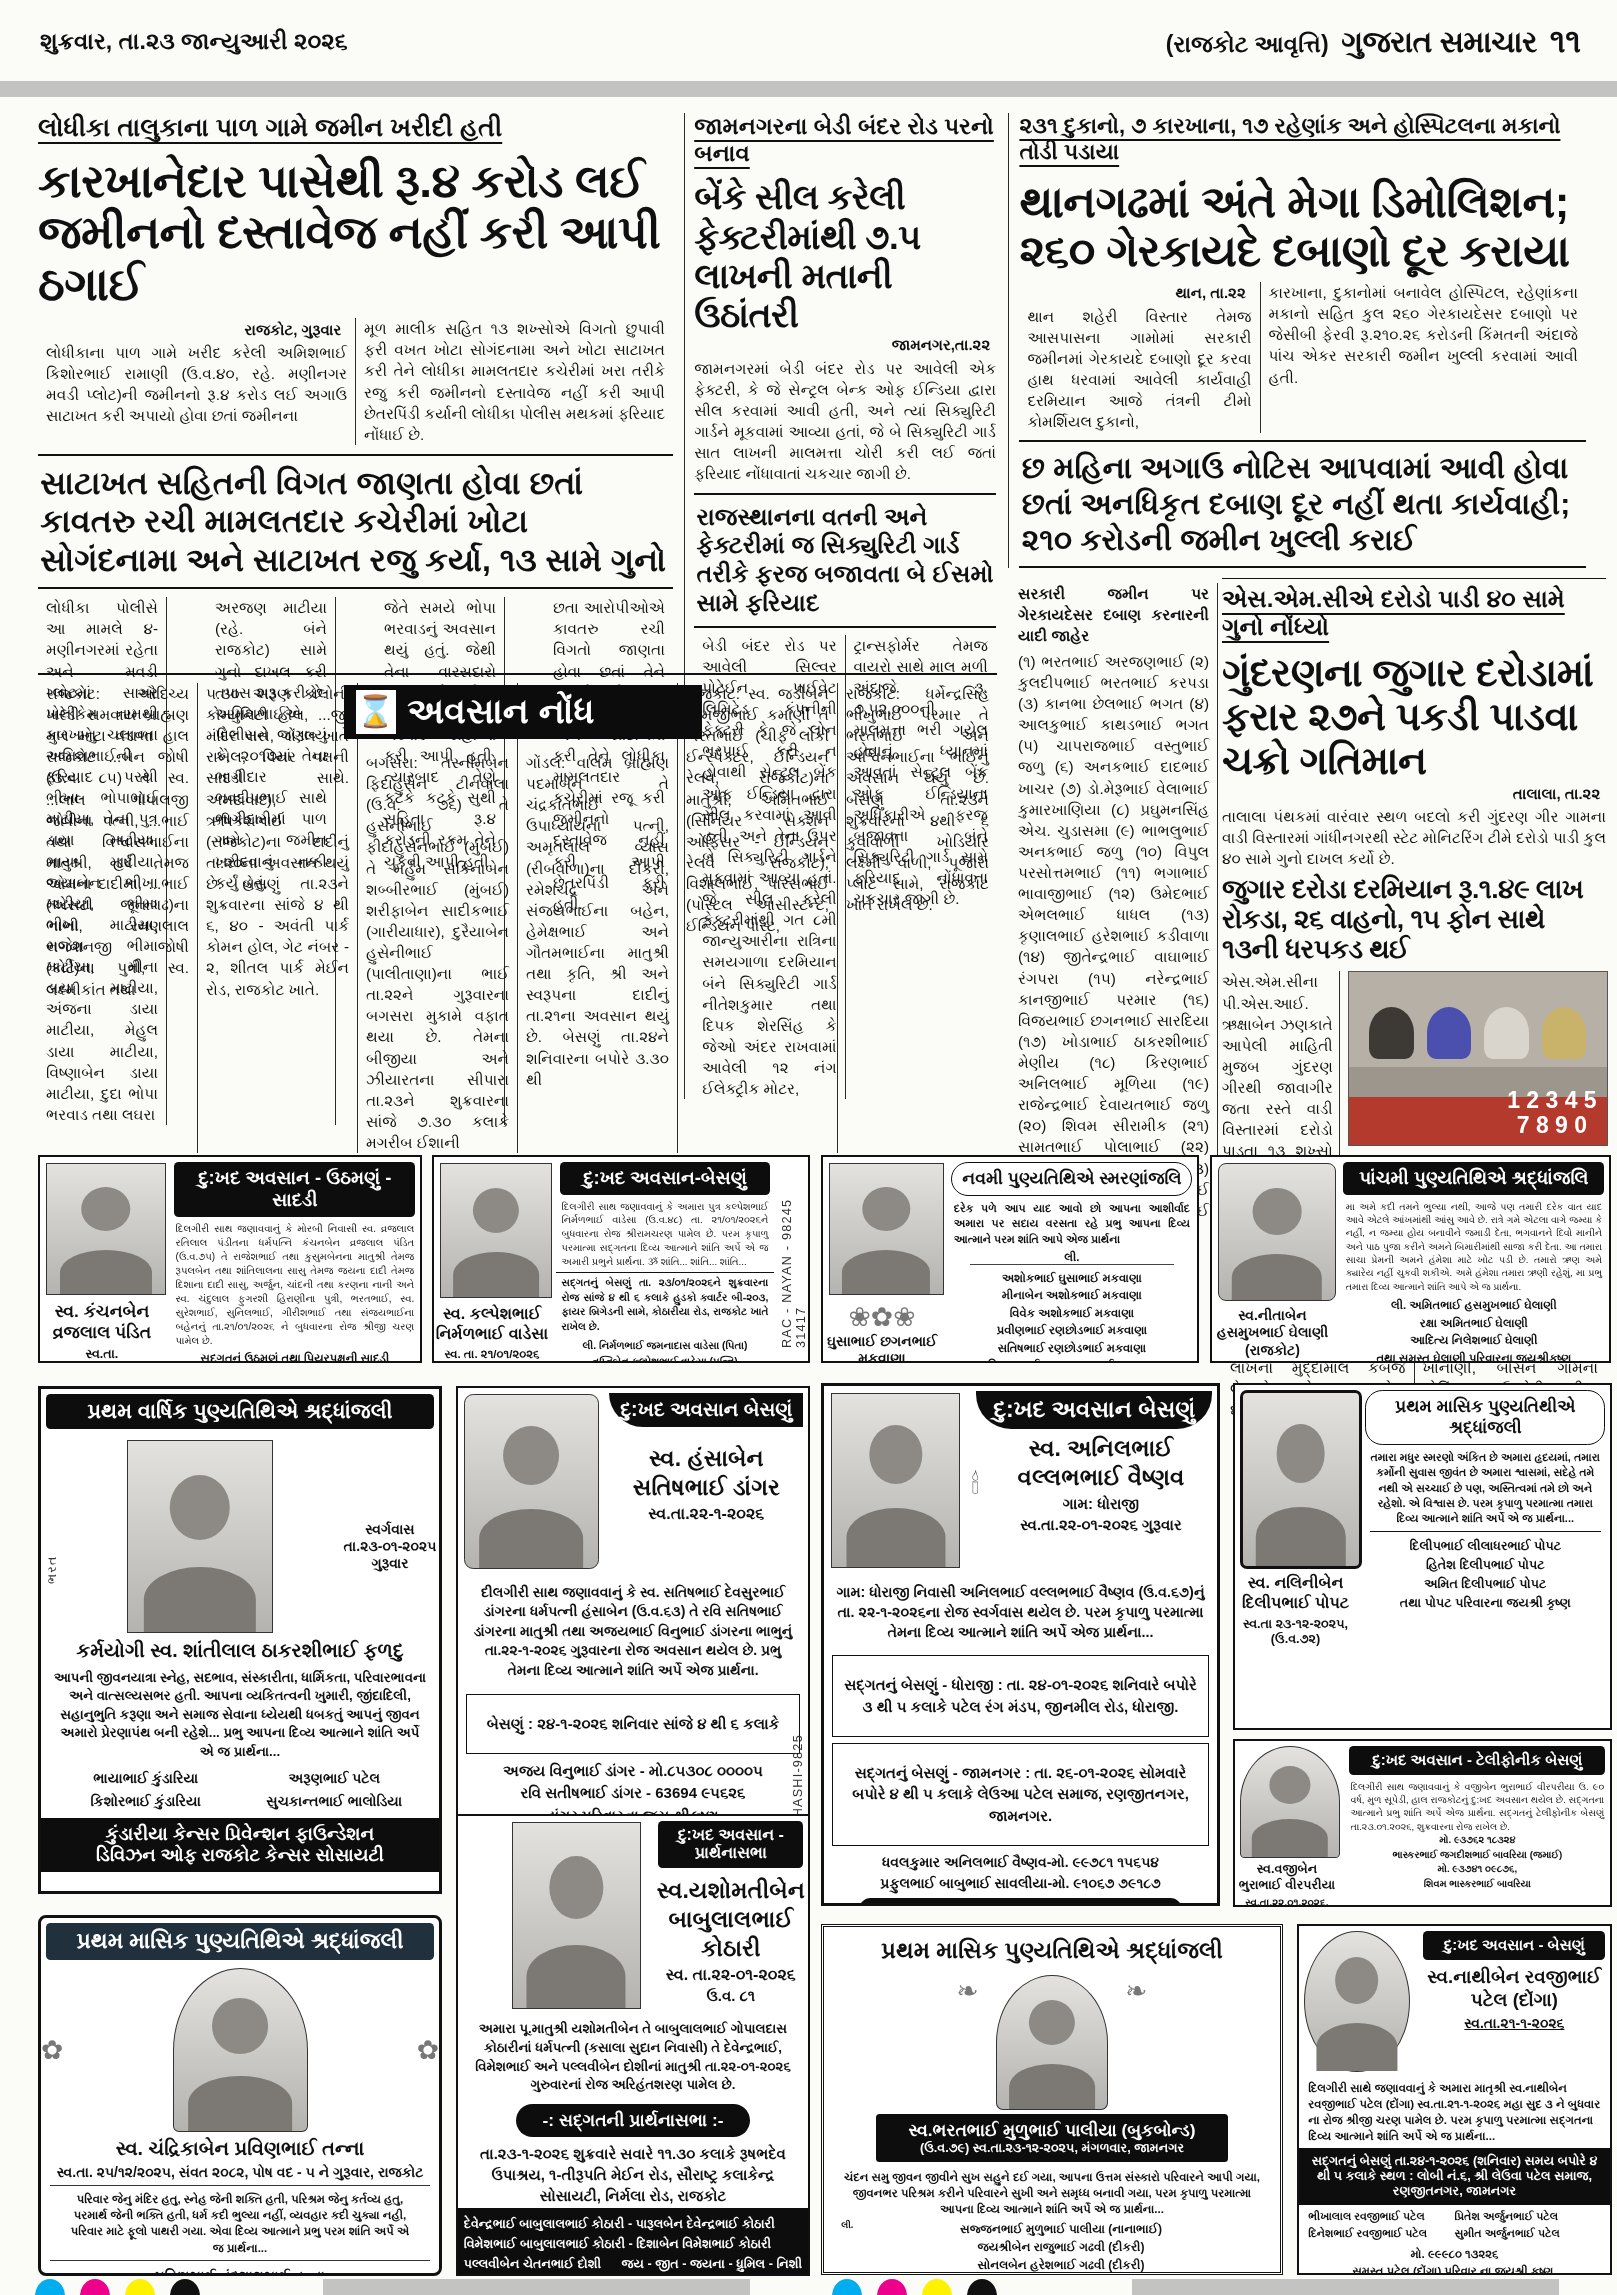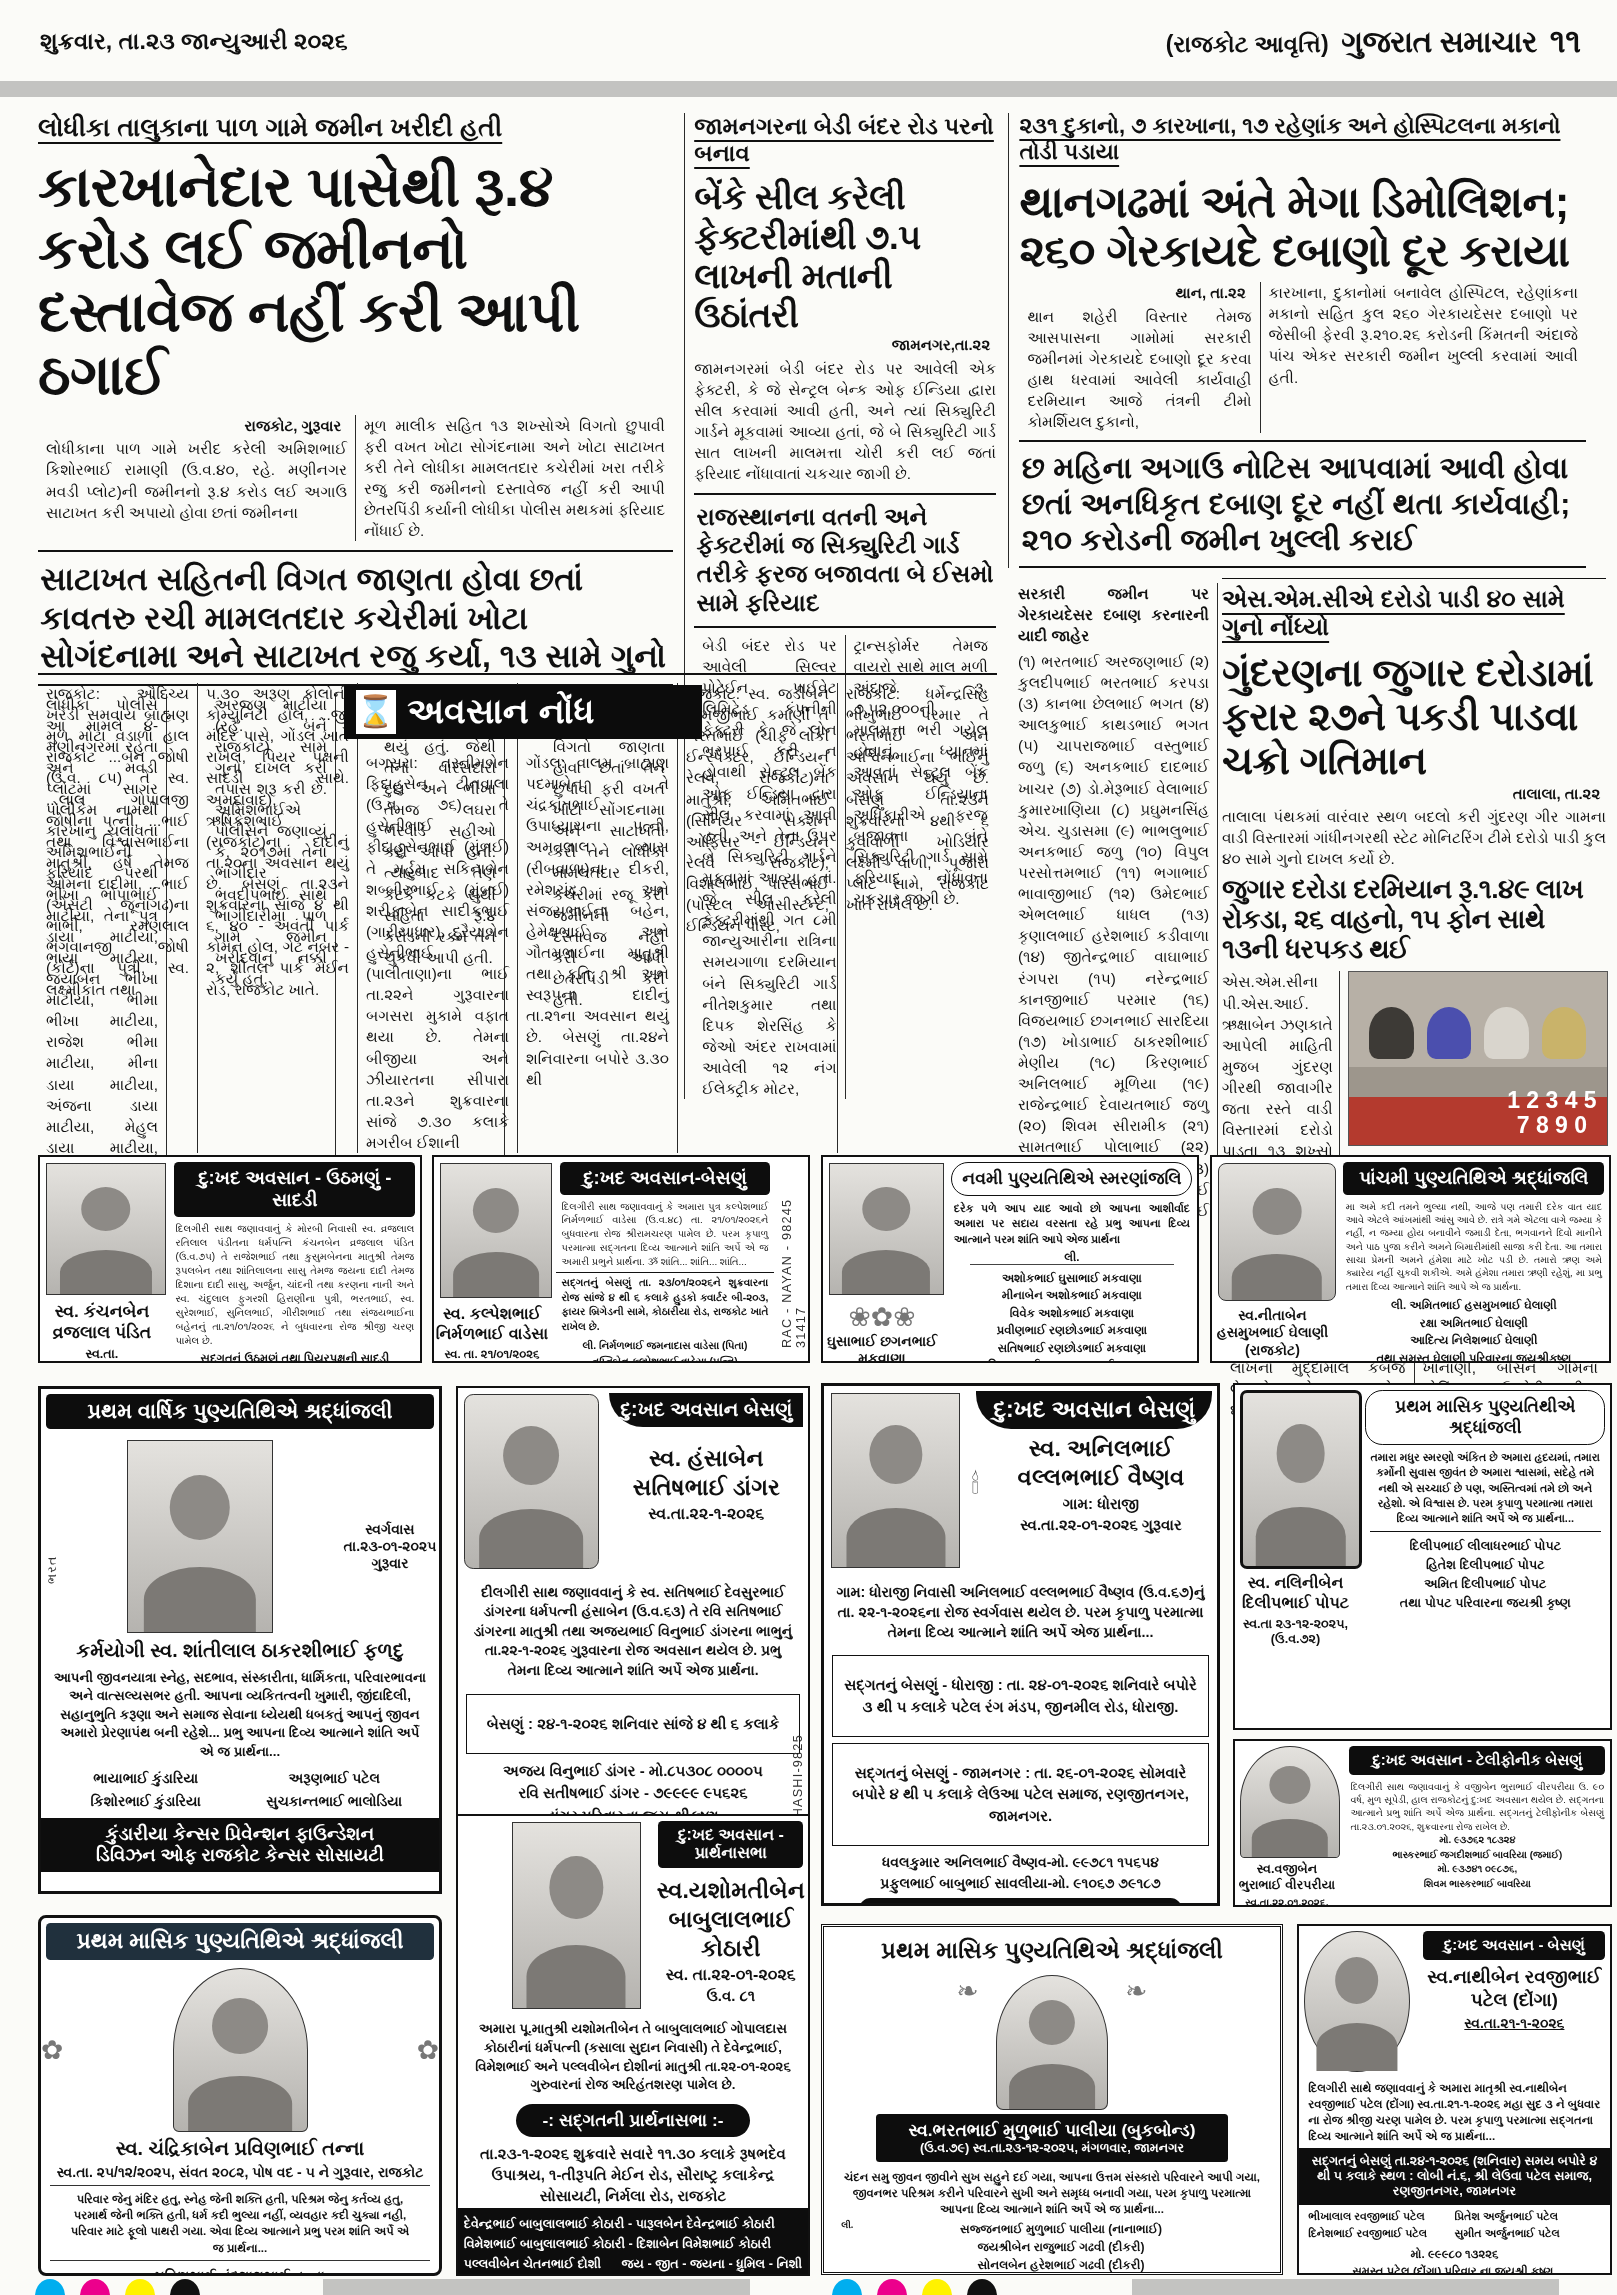--- a/index.html
+++ b/index.html
@@ -51,7 +51,7 @@
 
   <div class="abs" style="left:38px;top:113px;width:635px;">
     <div class="kicker" style="font-size:25.4px;">લોધીકા તાલુકાના પાળ ગામે જમીન ખરીદી હતી</div>
-    <div class="headline" style="font-size:56px;margin-top:12.7px;">કારખાનેદાર પાસેથી રૂ.૪ કરોડ લઈ જમીનનો દસ્તાવેજ નહીં કરી આપી ઠગાઈ</div>
+    <div class="headline" style="font-size:46px;margin-top:12.7px;">કારખાનેદાર પાસેથી રૂ.૪ કરોડ લઈ જમીનનો દસ્તાવેજ નહીં કરી આપી ઠગાઈ</div>
     <div class="cols" style="margin-top:8px;">
       <div class="colrule" style="width:50%;">
         <div class="dateline">રાજકોટ, ગુરૂવાર</div>

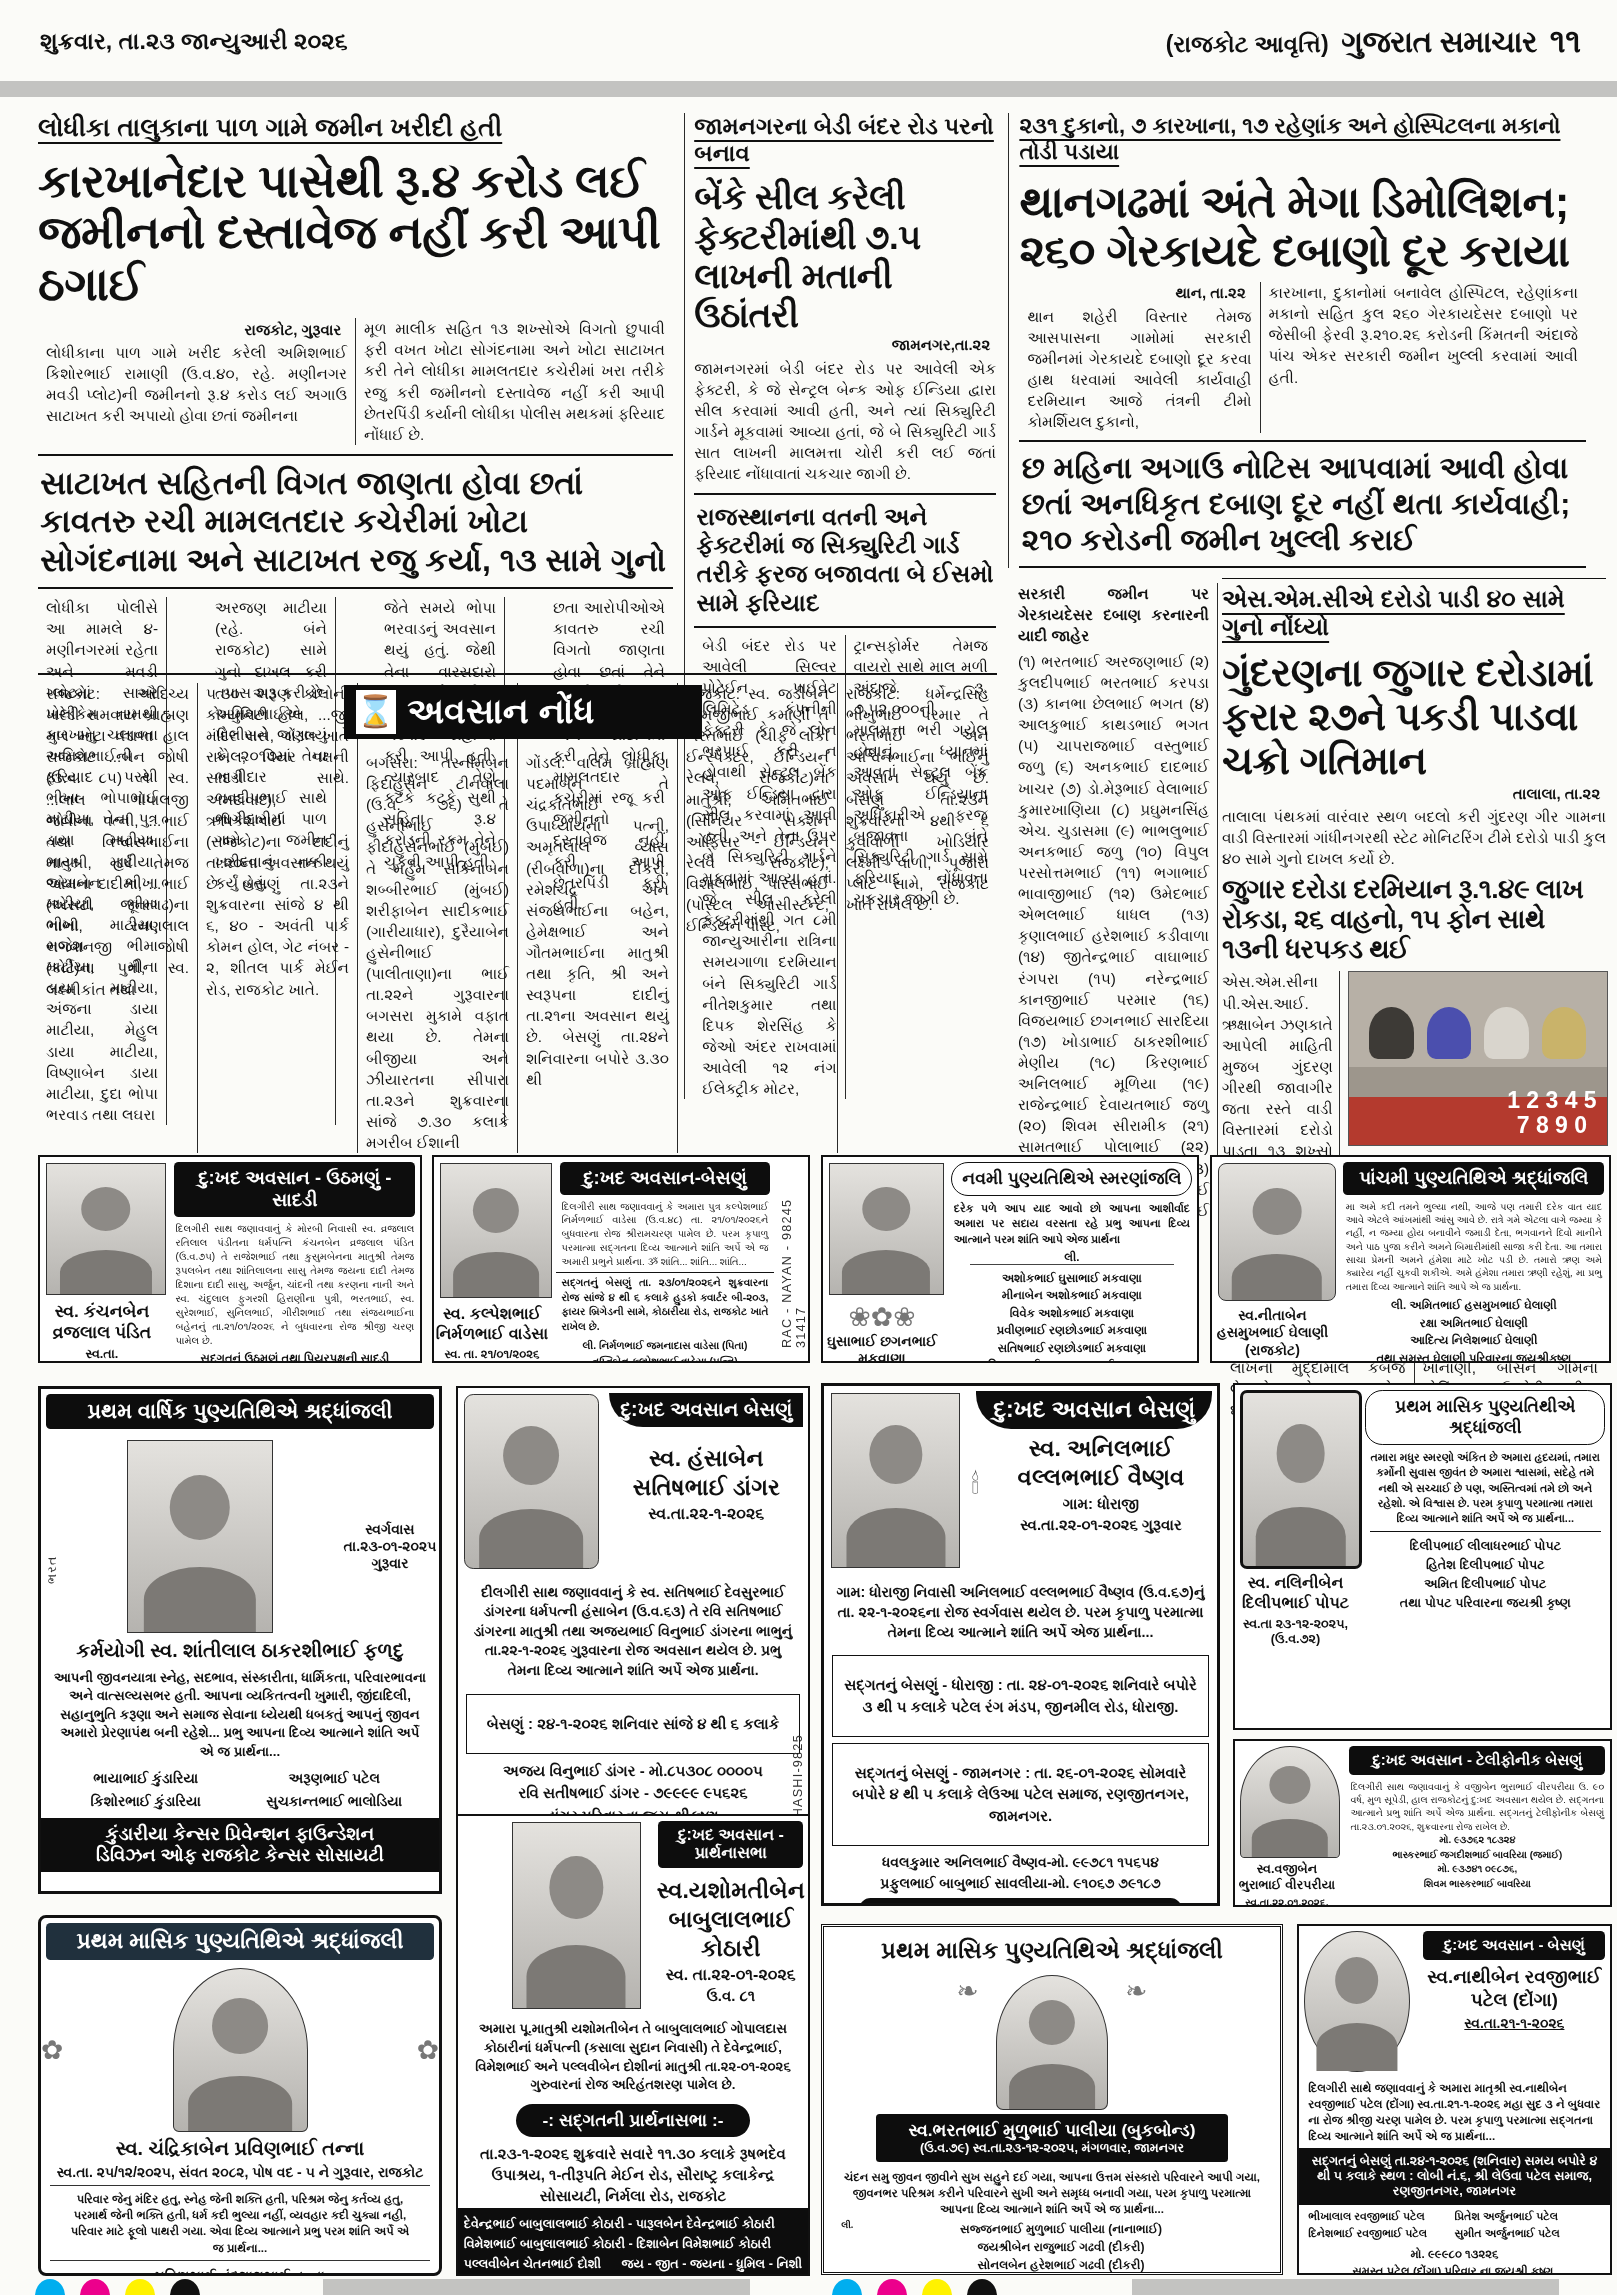--- a/index.html
+++ b/index.html
@@ -293,7 +293,7 @@
     <div class="besnu-box">બેસણું : ૨૪-૧-૨૦૨૬ શનિવાર સાંજે ૪ થી ૬ કલાકે</div>
     <div class="names" style="font-size:15px;margin-top:4.6px;">
       <div>અજય વિનુભાઈ ડાંગર - મો.૮૫૩૦૮ ૦૦૦૦૫</div>
-      <div>રવિ સતીષભાઈ ડાંગર - ૭૯૯૯૯ ૯૫૬૨૬</div>
+      <div>રવિ સતીષભાઈ ડાંગર - 63694 ૯૫૬૨૬</div>
       <div>ડાંગર પરિવારના જય શ્રીકૃષ્ણ</div>
     </div>
     <div class="vert abs" style="right:3.5px;top:266px;height:173px;">SHASHI-9825</div>

